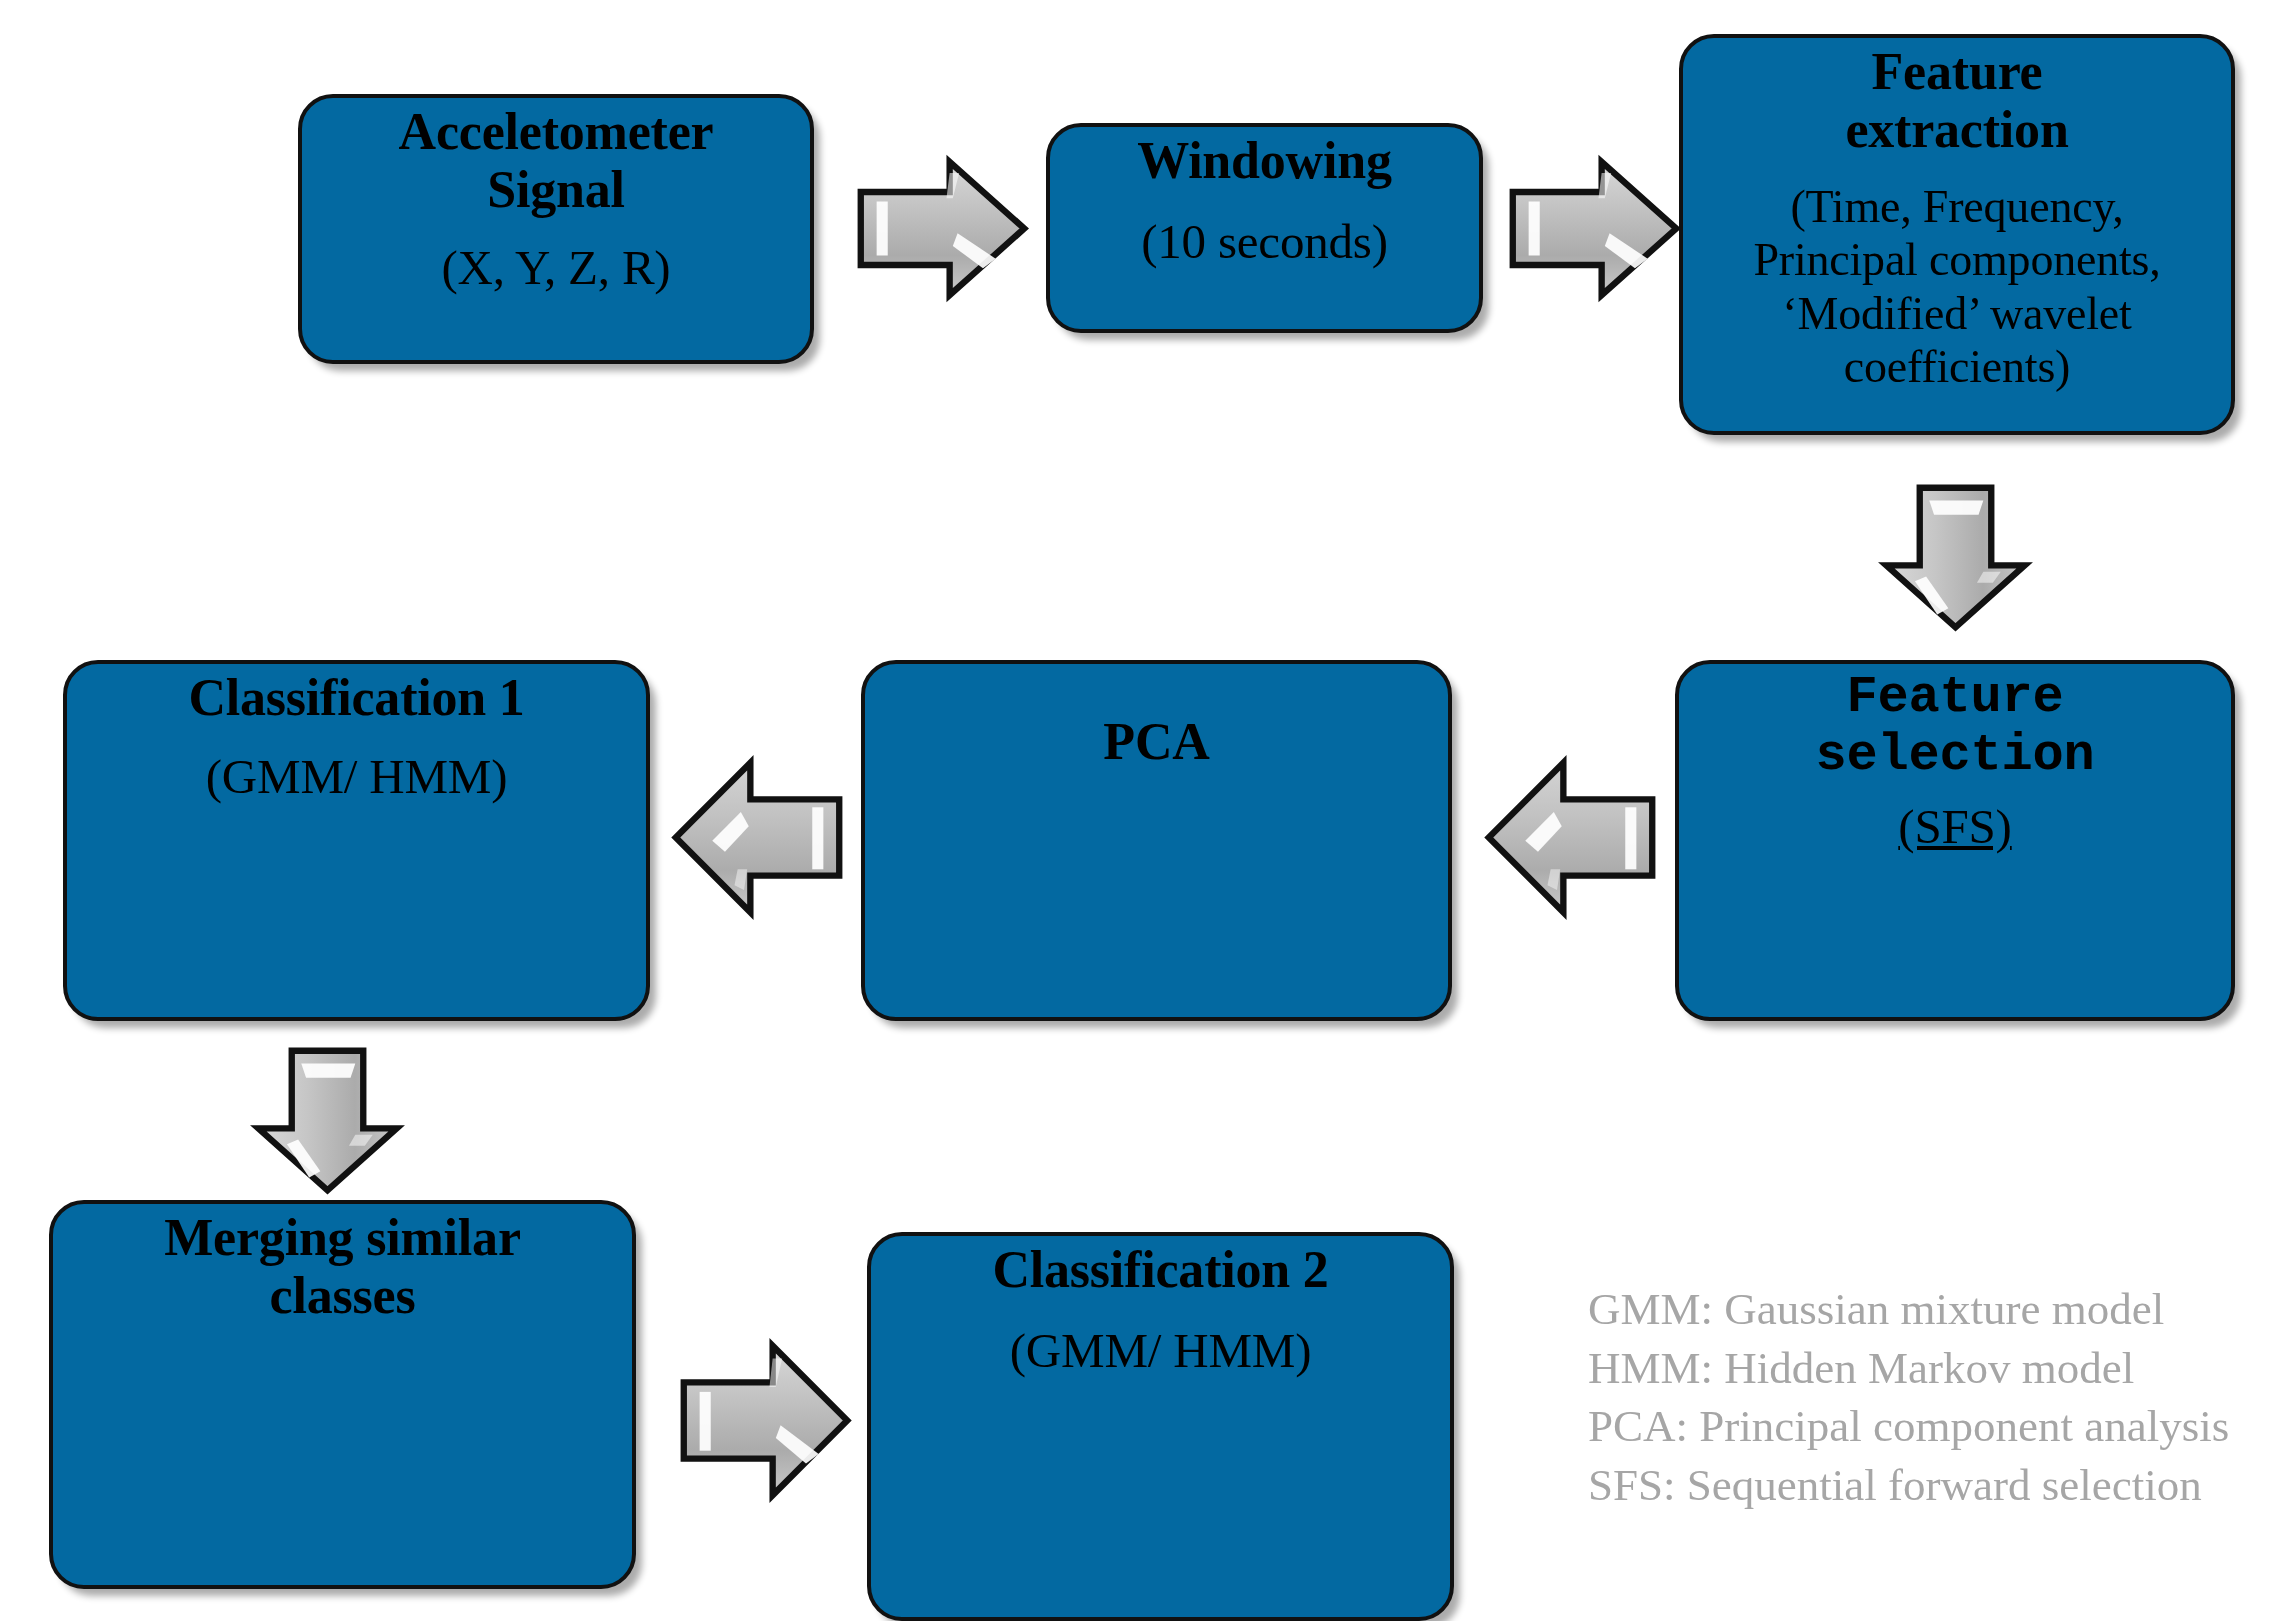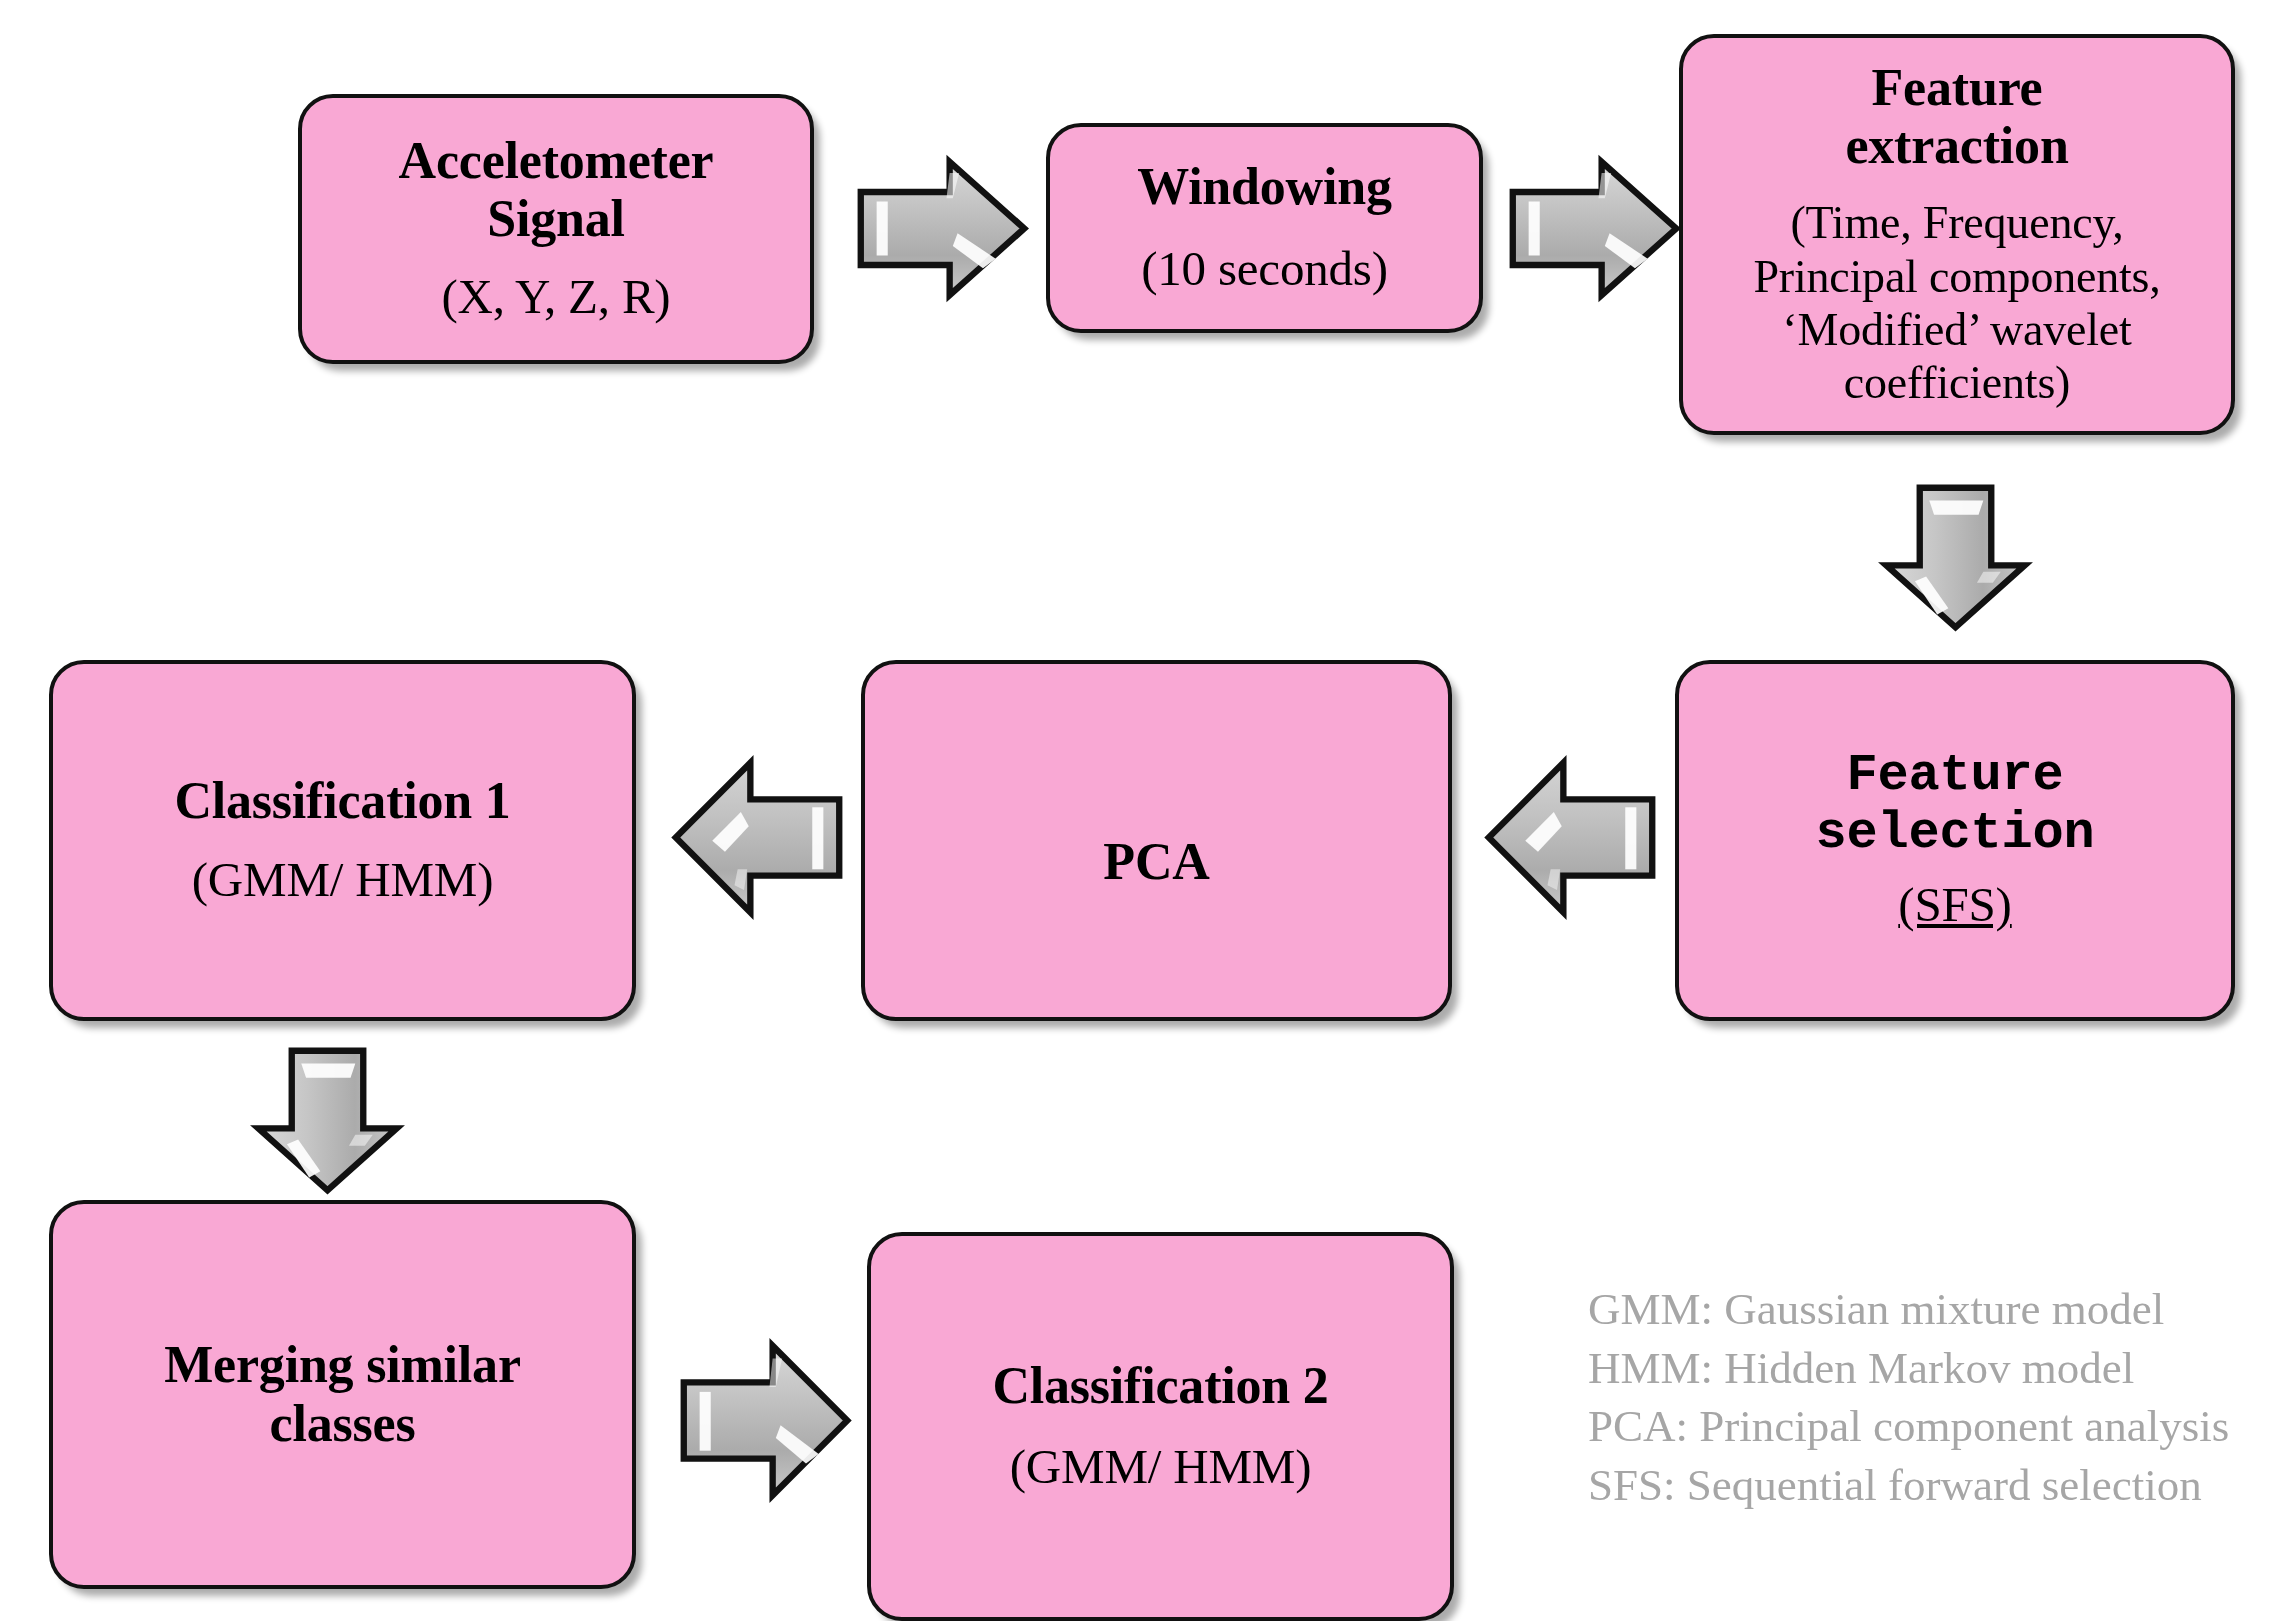--- a/index.html
+++ b/index.html
@@ -22,13 +22,12 @@
   .node {
     position: absolute;
     box-sizing: border-box;
-    background: #f9a8d4;
+    background: #0369a1;
     border: 4px solid #111111;
     border-radius: 35px;
     display: flex;
     flex-direction: column;
     align-items: center;
-    justify-content: center;
     text-align: center;
     padding: 4.8px 14.3px;
     box-shadow: 8px 8.7px 7.1px -2.4px rgba(0,0,0,0.33);

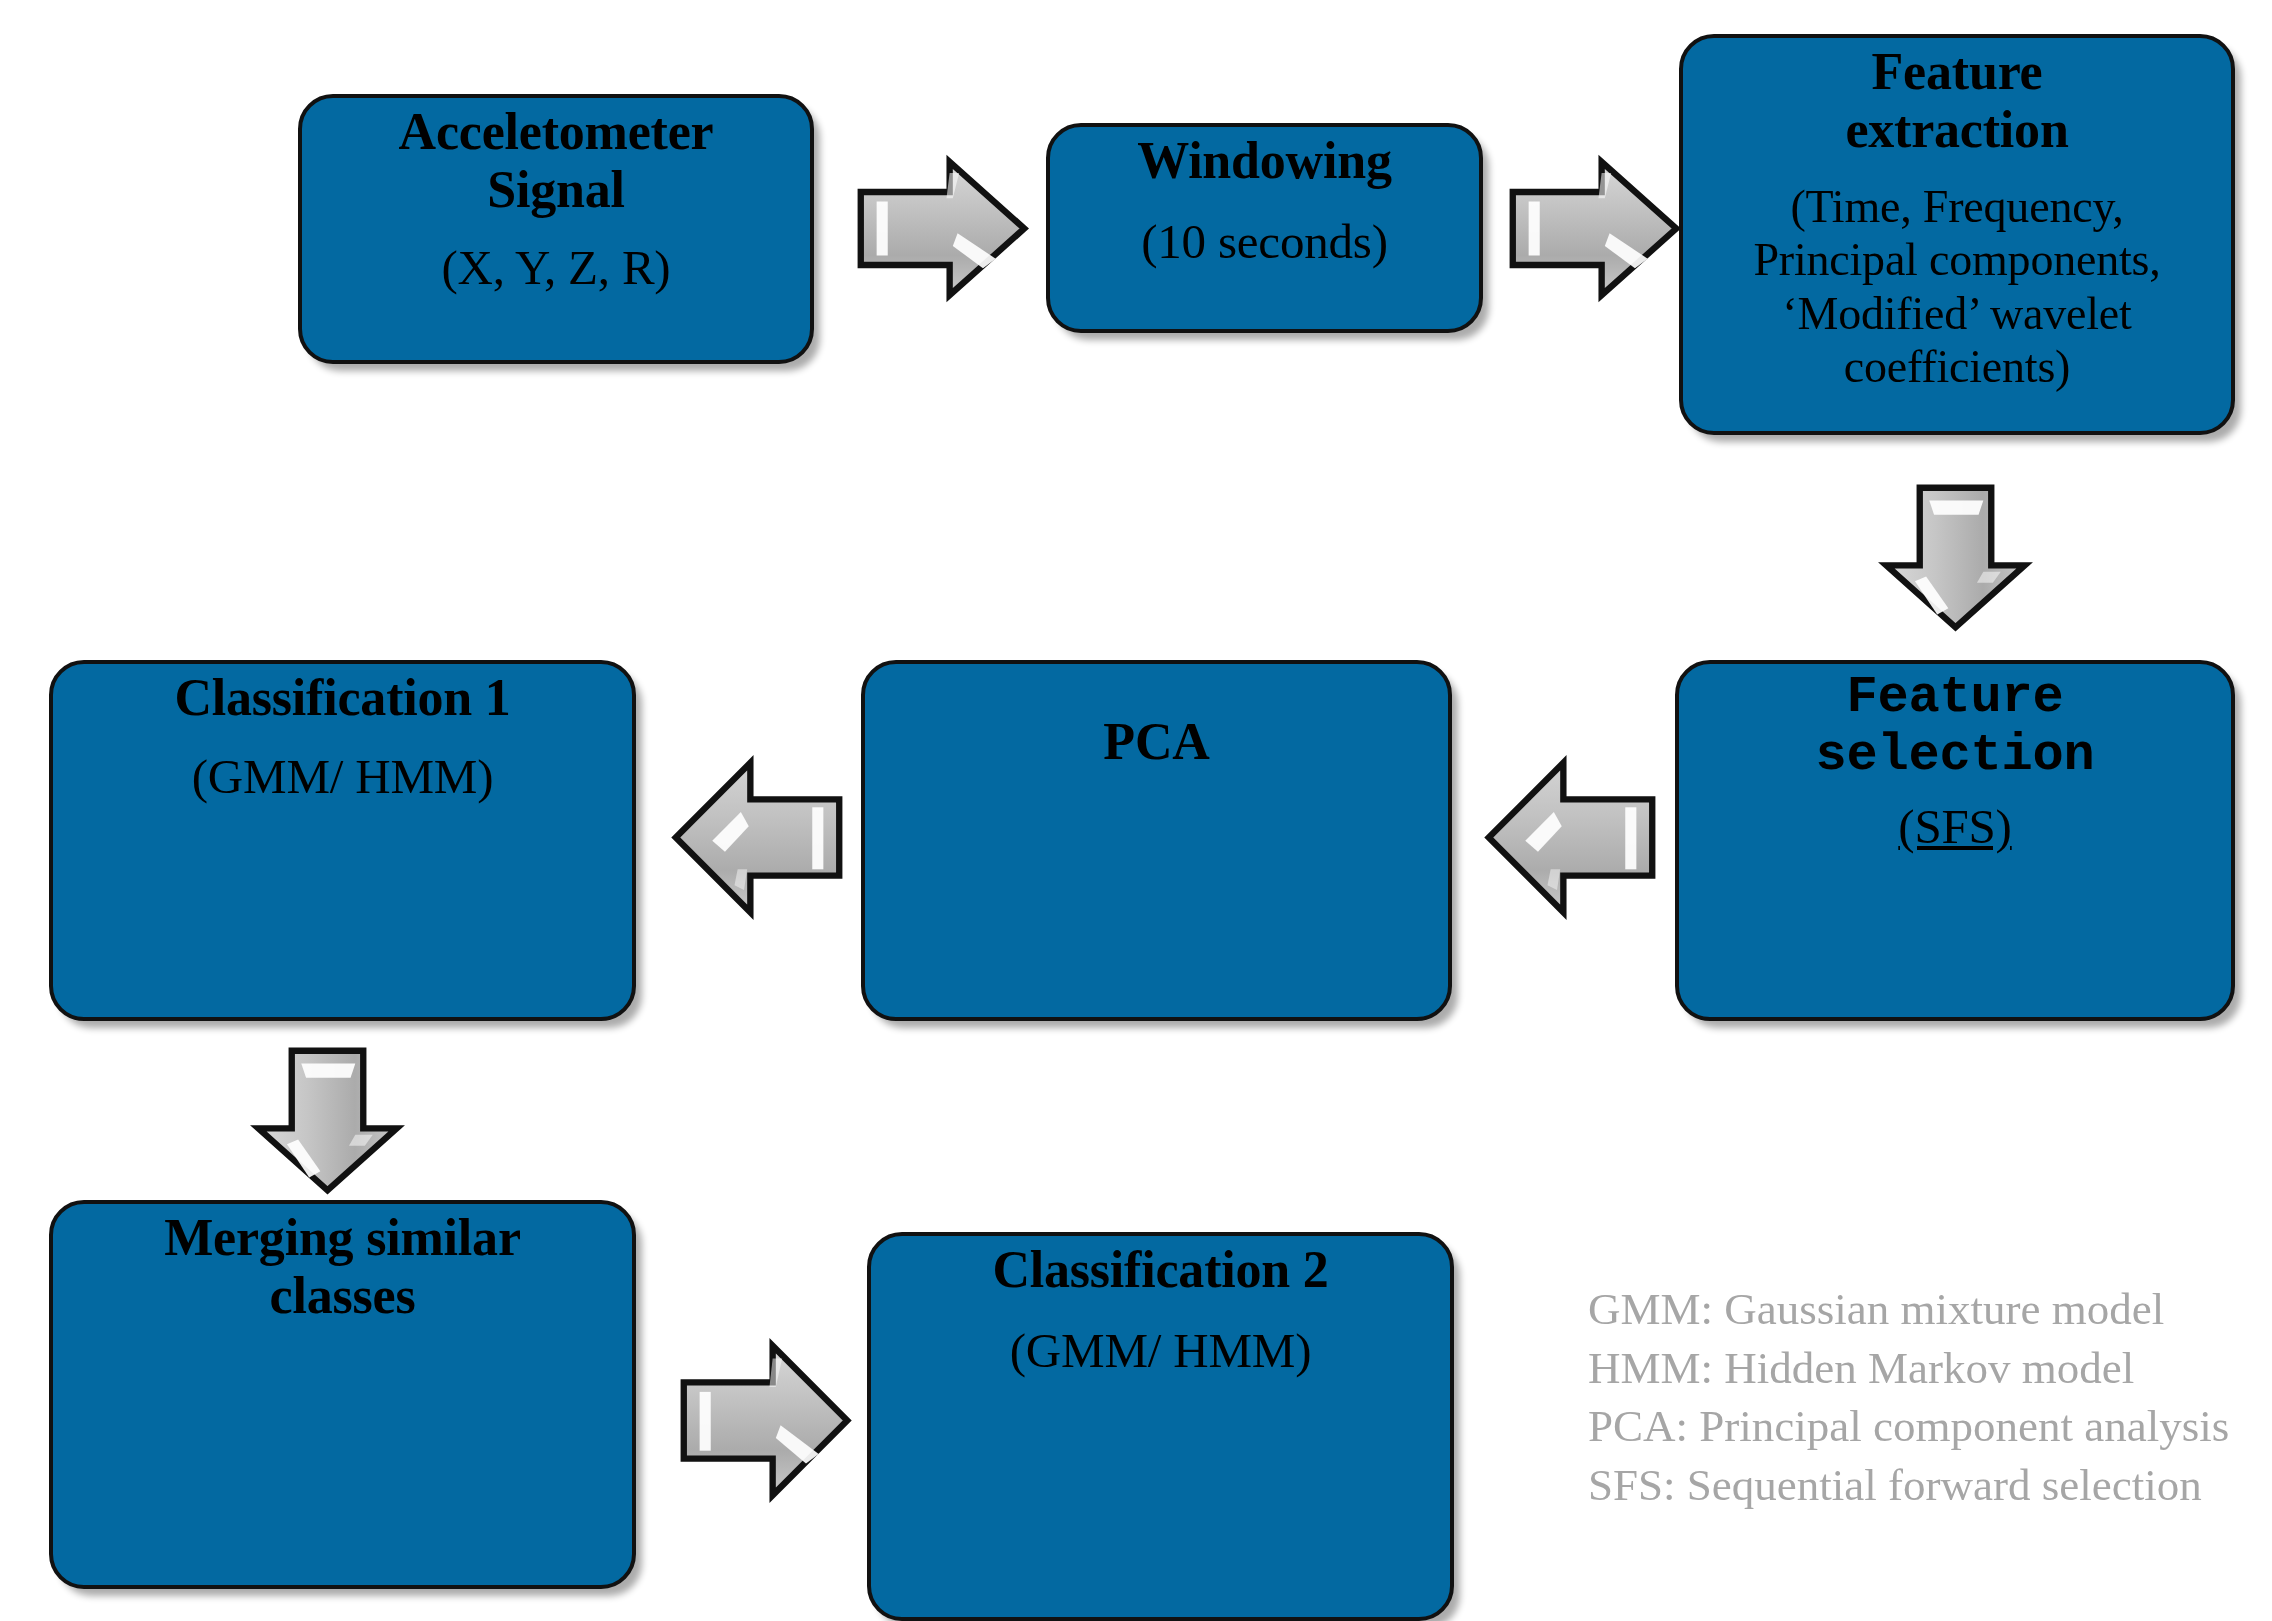--- a/index.html
+++ b/index.html
@@ -137,7 +137,7 @@
     </svg>
   </div>
 
-  <div class="node" style="left:49px; top:660px; width:587px; height:361px;">
+  <div class="node" style="left:63px; top:660px; width:587px; height:361px;">
     <div class="title" style="font-size:52px;">Classification 1</div>
     <div class="sub" style="font-size:49px; margin-top:22px;">(GMM/ HMM)</div>
   </div>

